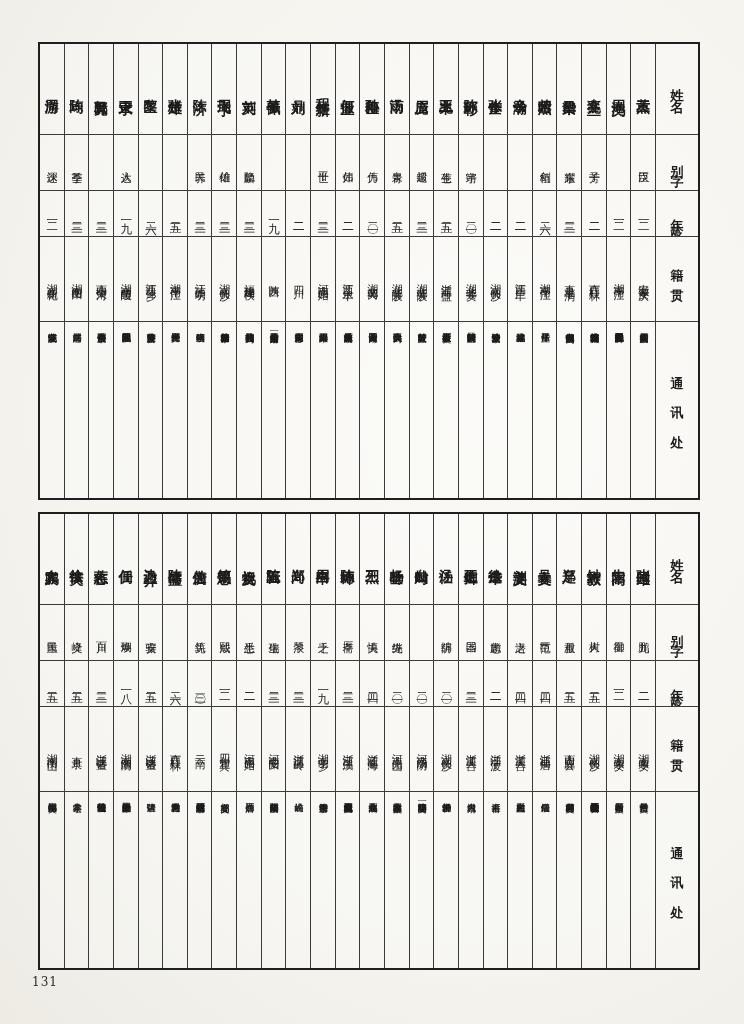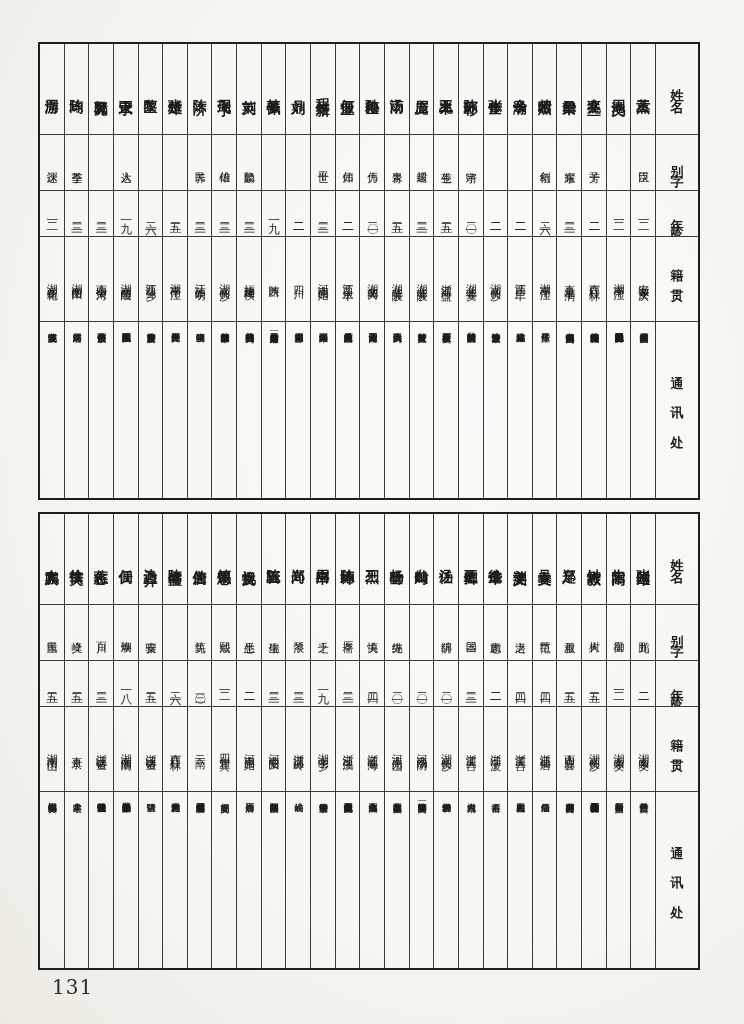--- a/index.html
+++ b/index.html
@@ -41,9 +41,9 @@
   .hdr.c-native{letter-spacing:20px;}
   .hdr.c-addr{letter-spacing:30px;justify-content:center;padding-top:0;font-size:13px;line-height:13px;}
   .page-number{
-    position:absolute;left:52px;top:975px;
+    position:absolute;left:32px;top:975px;
     font-family:"DejaVu Serif","Liberation Serif",serif;
-    font-size:20px;color:#2a2a2a;letter-spacing:1px;
+    font-size:12px;color:#2a2a2a;letter-spacing:1px;
   }
 </style>
 </head>

